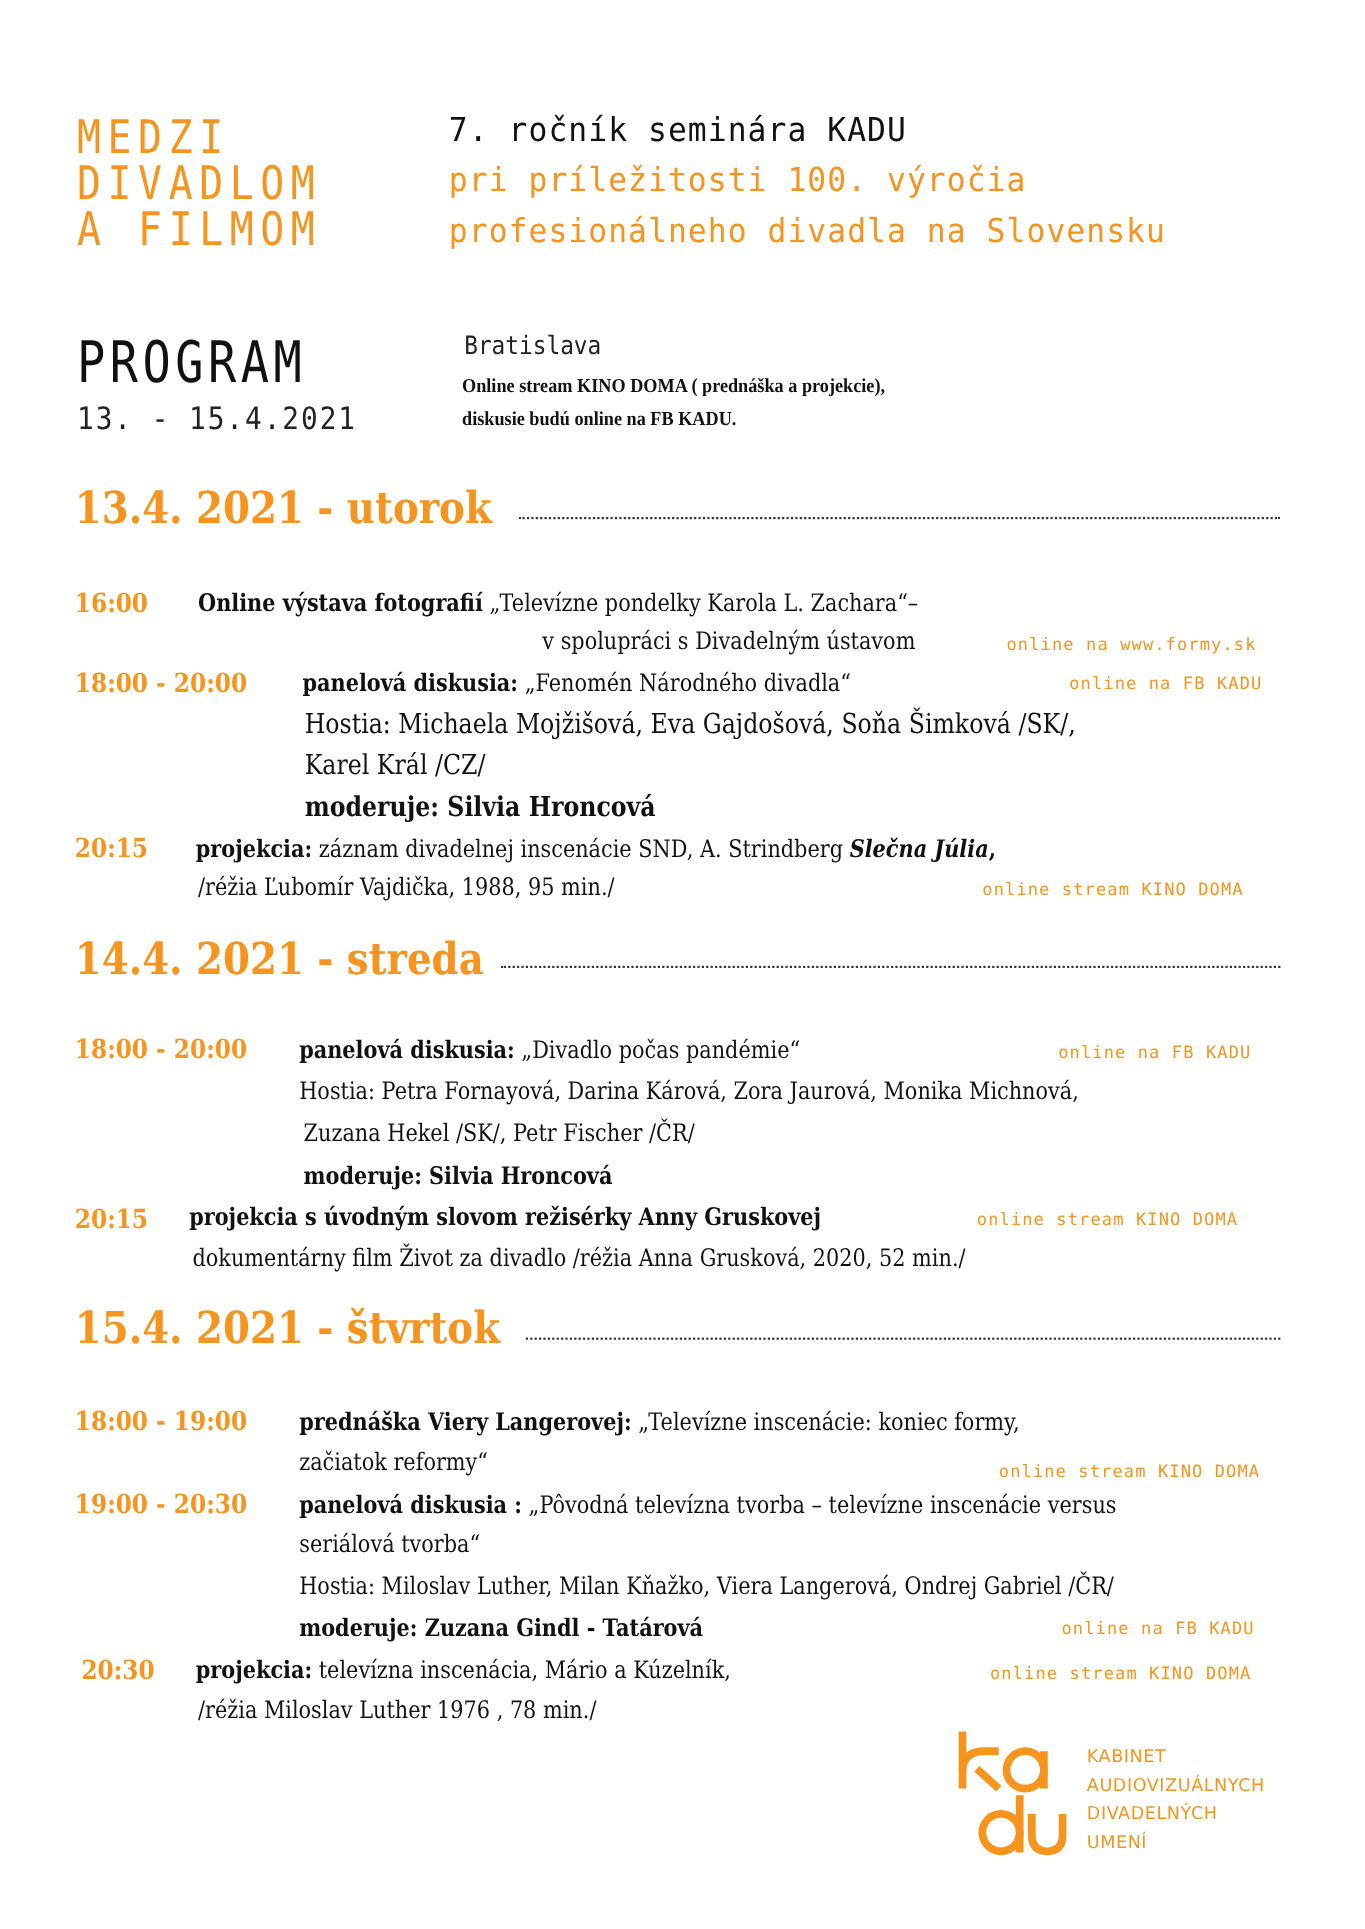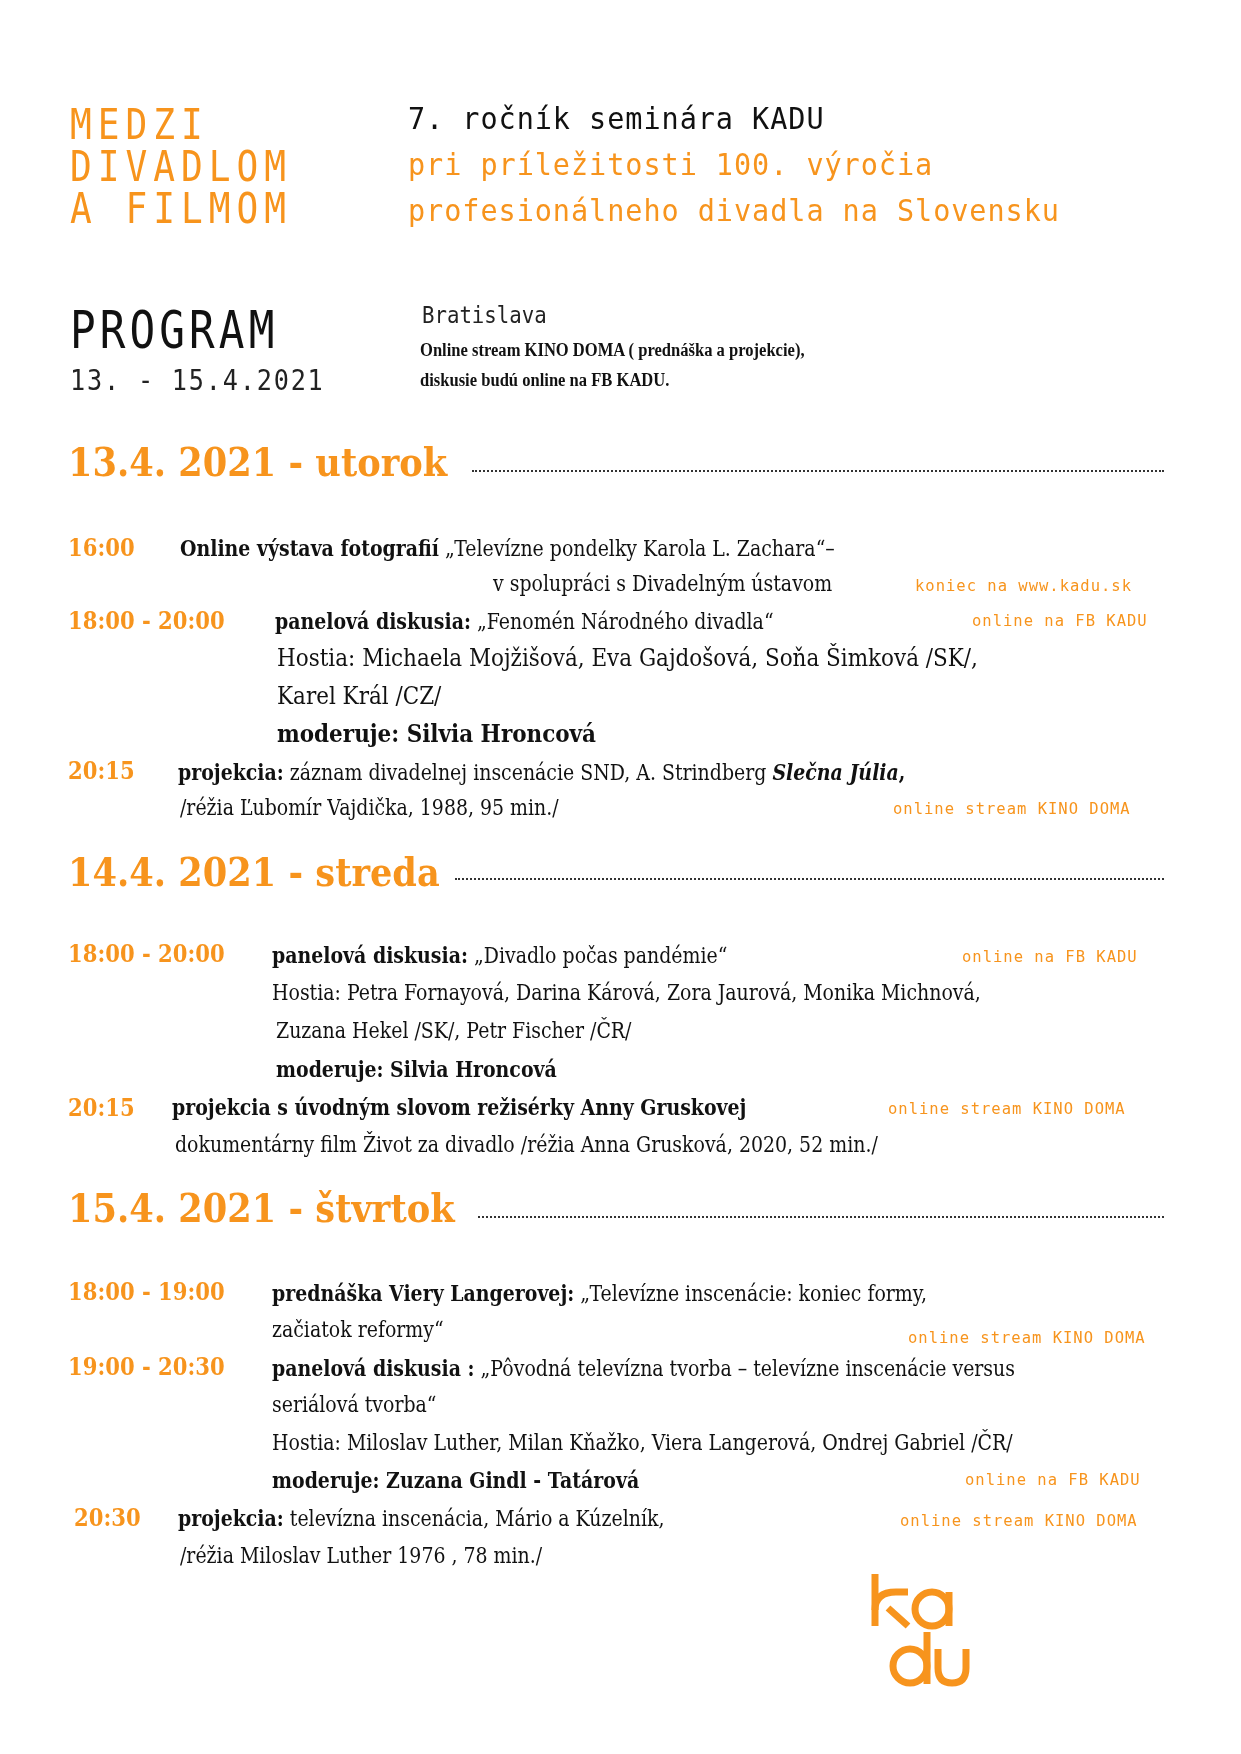--- a/index.html
+++ b/index.html
@@ -52,7 +52,7 @@
 <div class="abs time" style="top:533px;">16:00</div>
 <div class="abs line" style="left:180px; top:535px;"><span class="b">Online výstava fotografií</span><span> „Televízne pondelky Karola L. Zachara“–</span></div>
 <div class="abs line" style="left:493px; top:571px;">v spolupráci s Divadelným ústavom</div>
-<div class="abs tag" style="left:915px; top:577px;">koniec na  www.kadu.sk</div>
+<div class="abs tag" style="left:915px; top:577px;">online na  www.formy.sk</div>
 
 <div class="abs time" style="top:606px;">18:00 - 20:00</div>
 <div class="abs line" style="left:275px; top:608px;"><span class="b">panelová diskusia:</span><span> „Fenomén Národného divadla“</span></div>

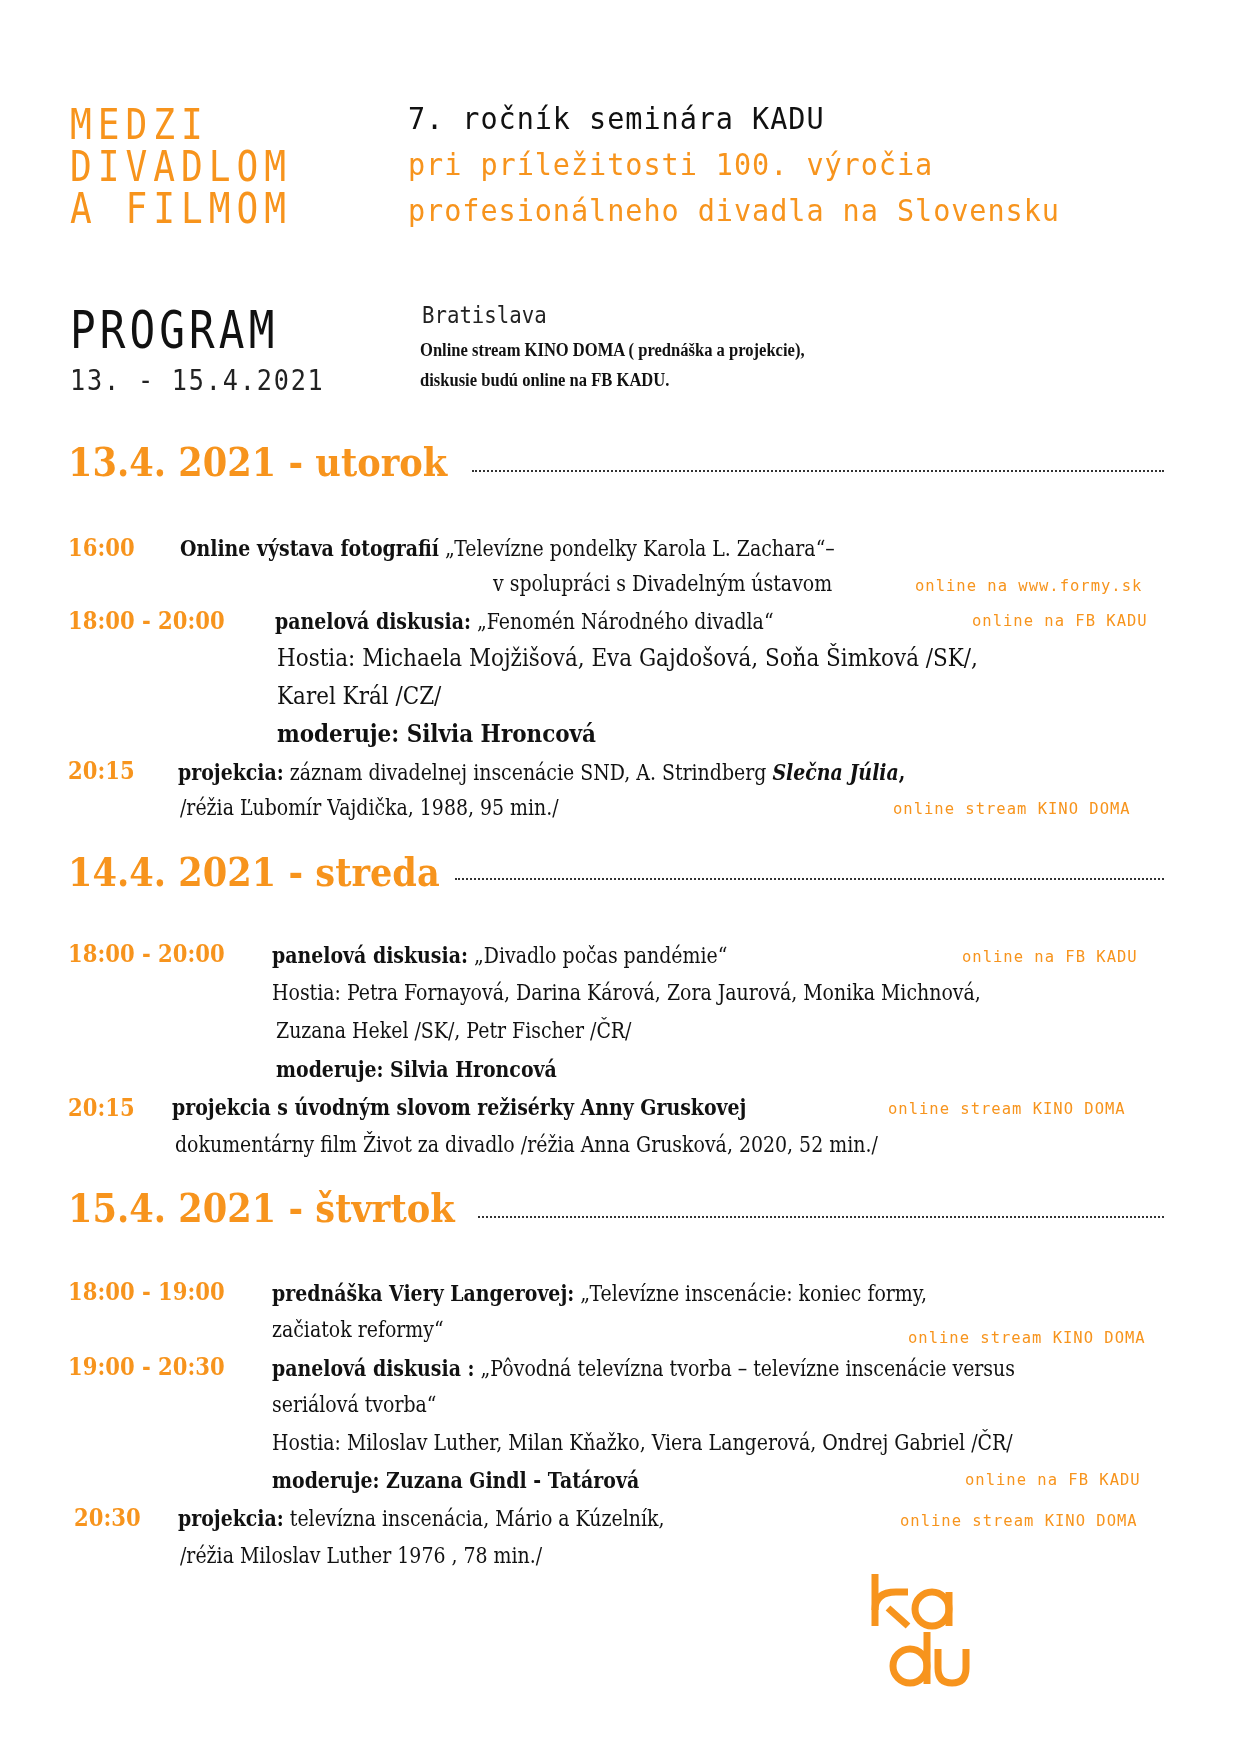--- a/index.html
+++ b/index.html
@@ -118,6 +118,12 @@
       <path d="M70 79 L70 98 Q70 113 84 113 Q98 113 98 98 L98 79"></path>
     </g>
   </svg>
+  <div class="logo-text">
+    <div>KABINET</div>
+    <div>AUDIOVIZUÁLNYCH</div>
+    <div>DIVADELNÝCH</div>
+    <div>UMENÍ</div>
+  </div>
 </div>
 
 </body></html>

